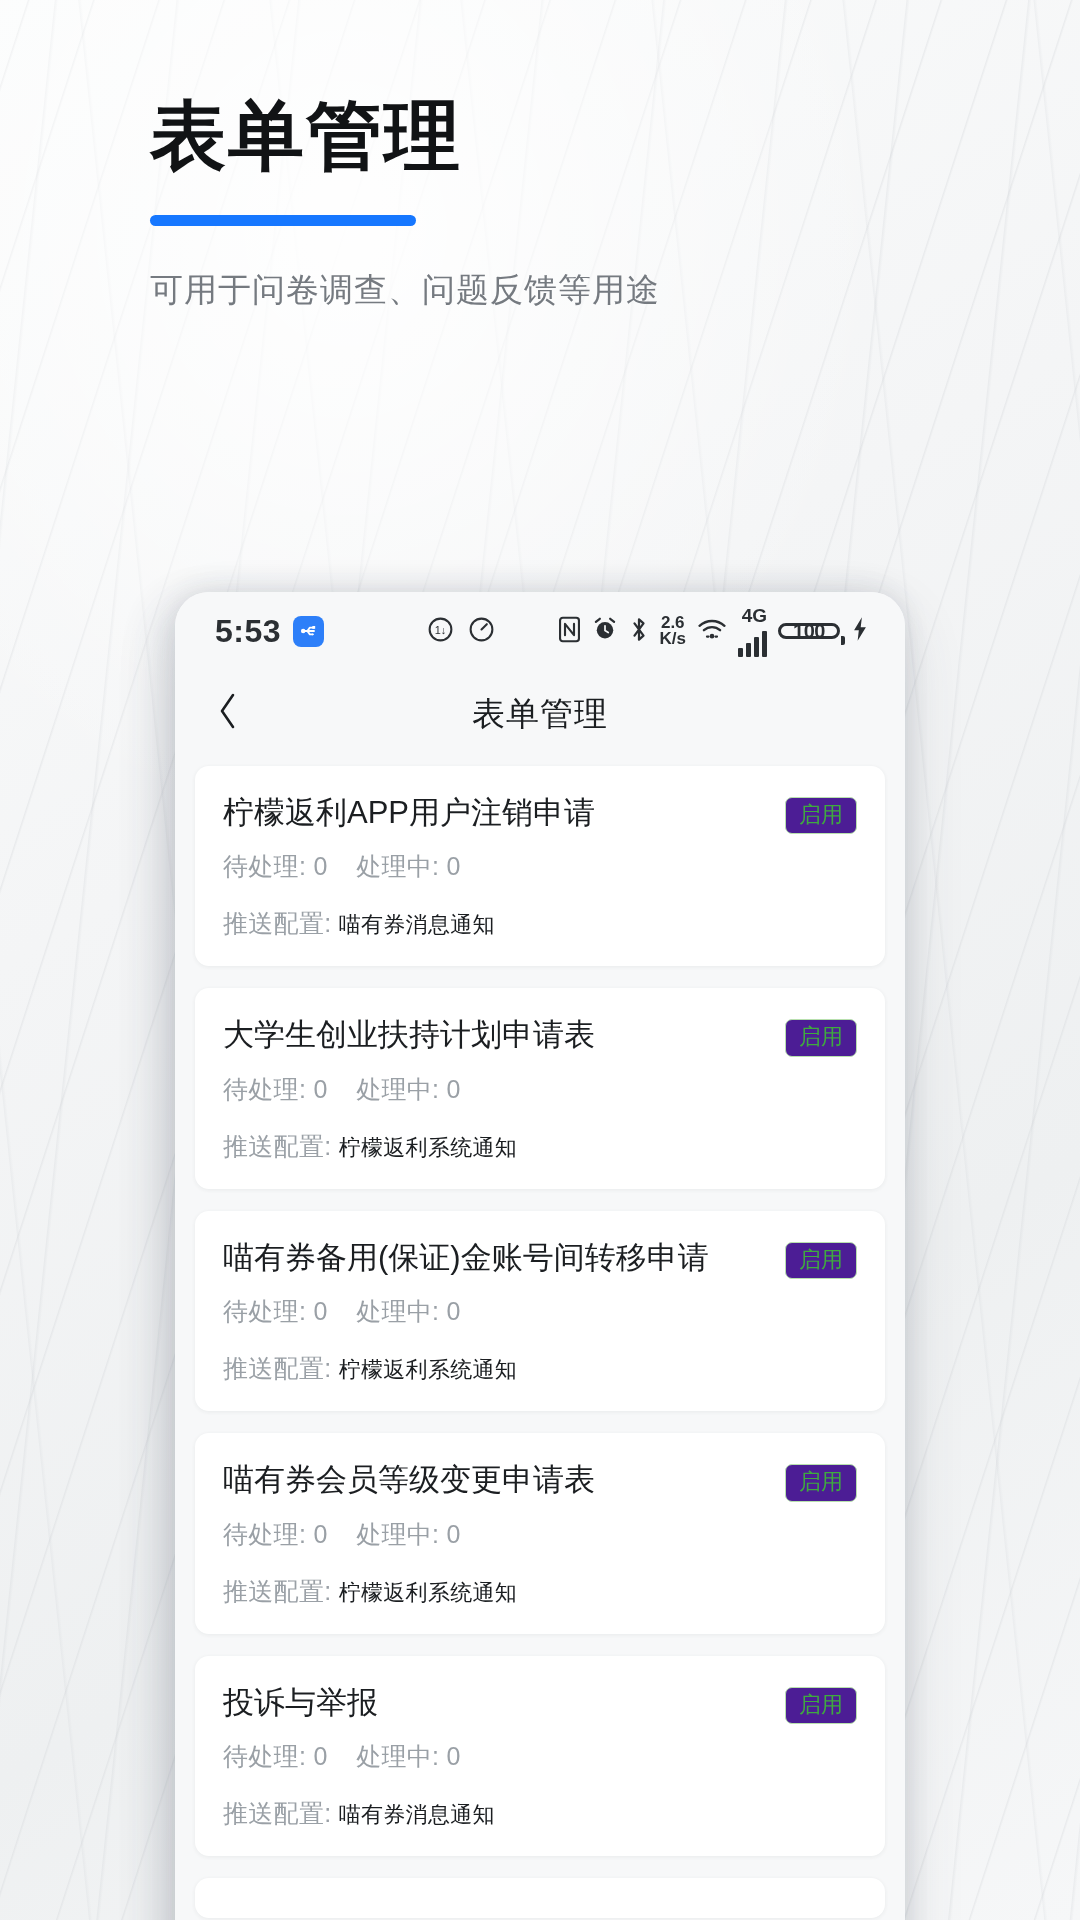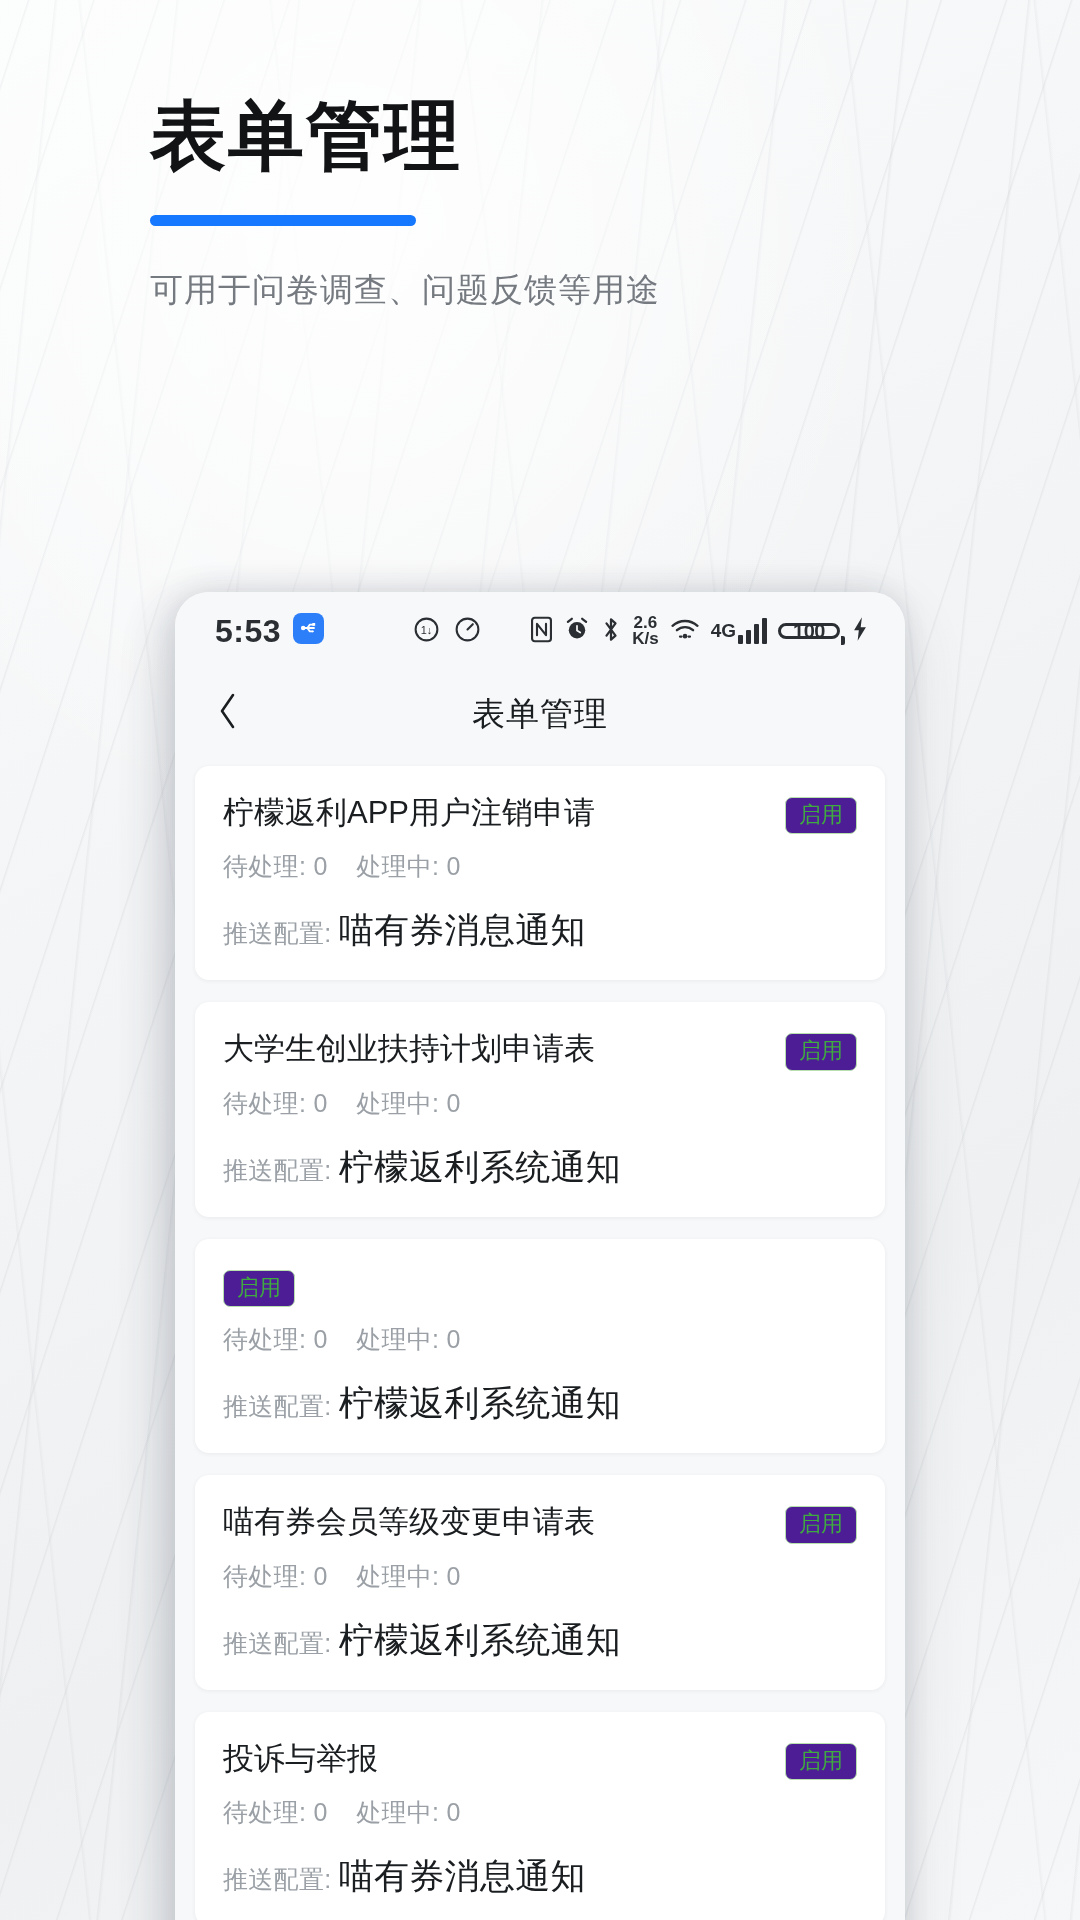--- a/index.html
+++ b/index.html
@@ -111,7 +111,7 @@
   }
   .sb-left {
     display: flex;
-    align-items: flex-start;
+    align-items: center;
     gap: 12px;
     flex: 0 0 auto;
   }

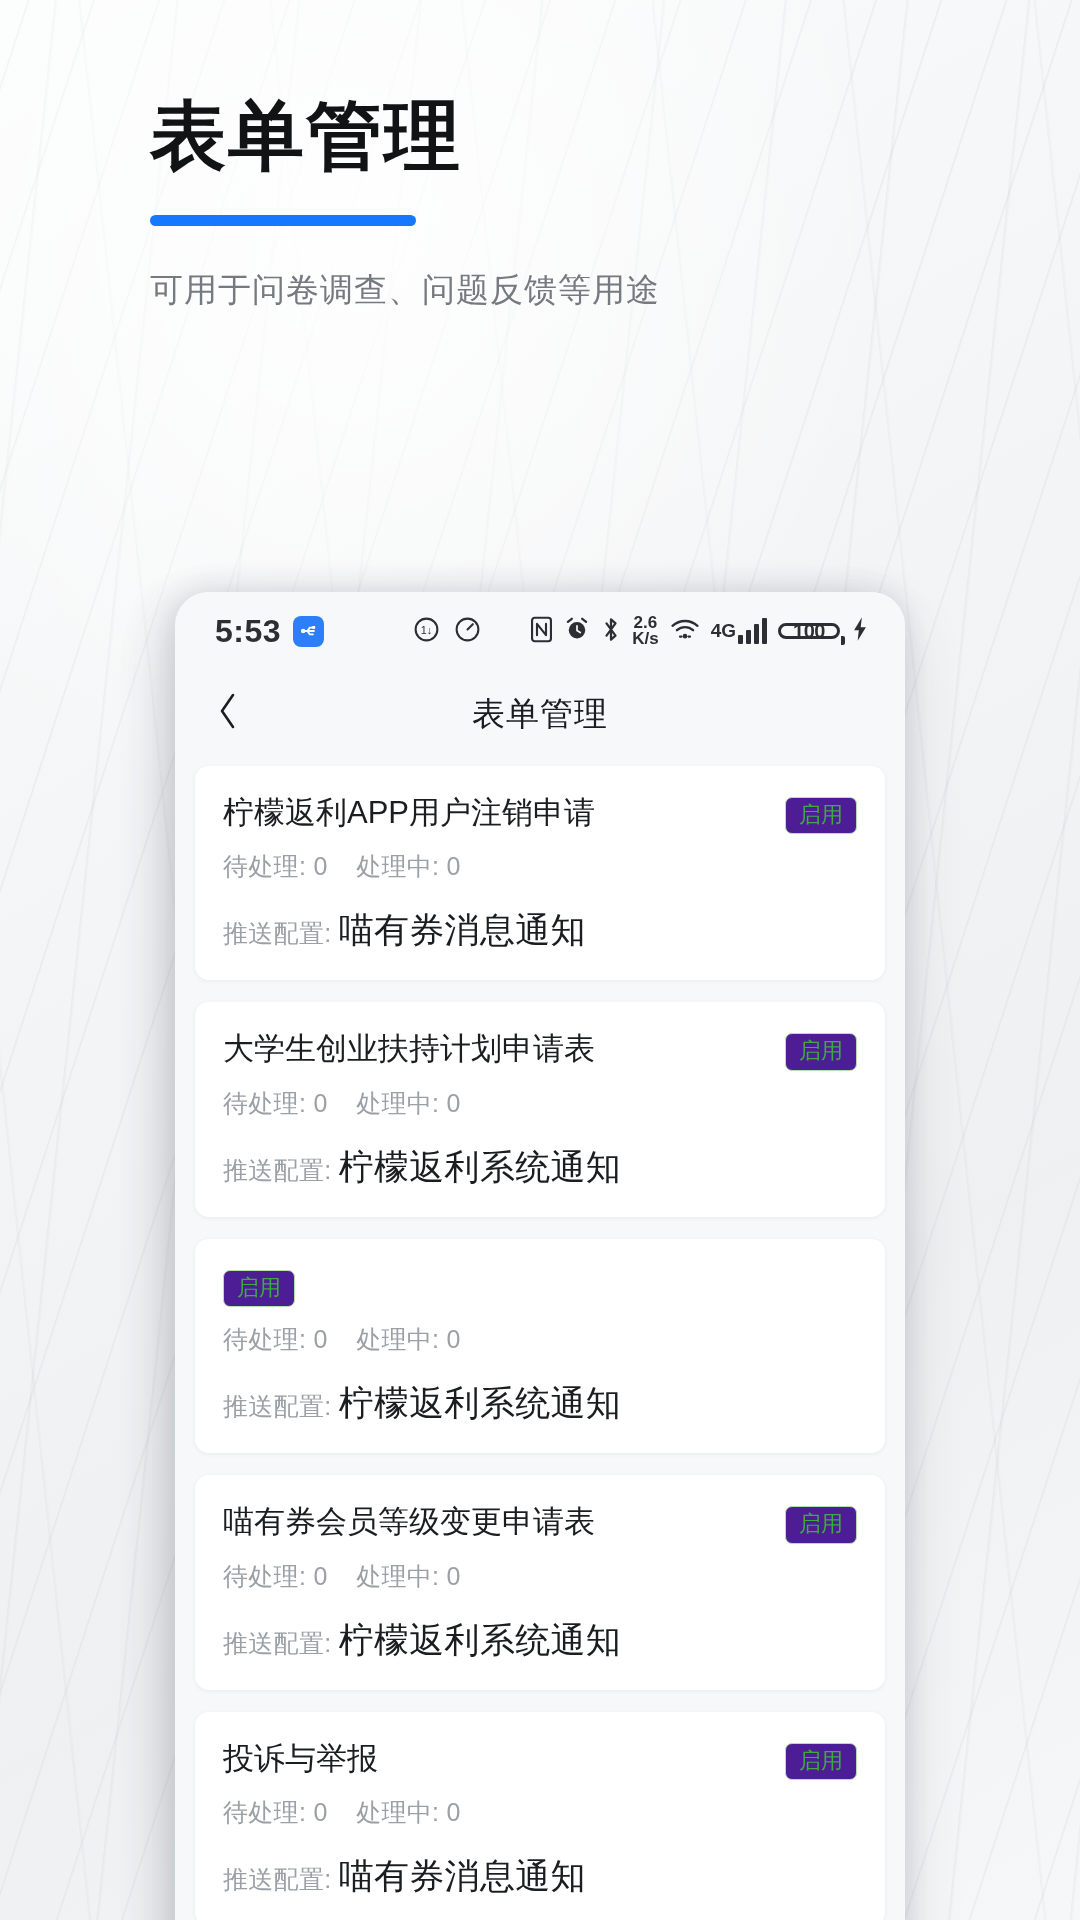--- a/index.html
+++ b/index.html
@@ -151,6 +151,7 @@
     display: flex;
     align-items: flex-end;
     gap: 2px;
+    flex-direction: column;
   }
   .sb-4g-label {
     font-size: 19px;

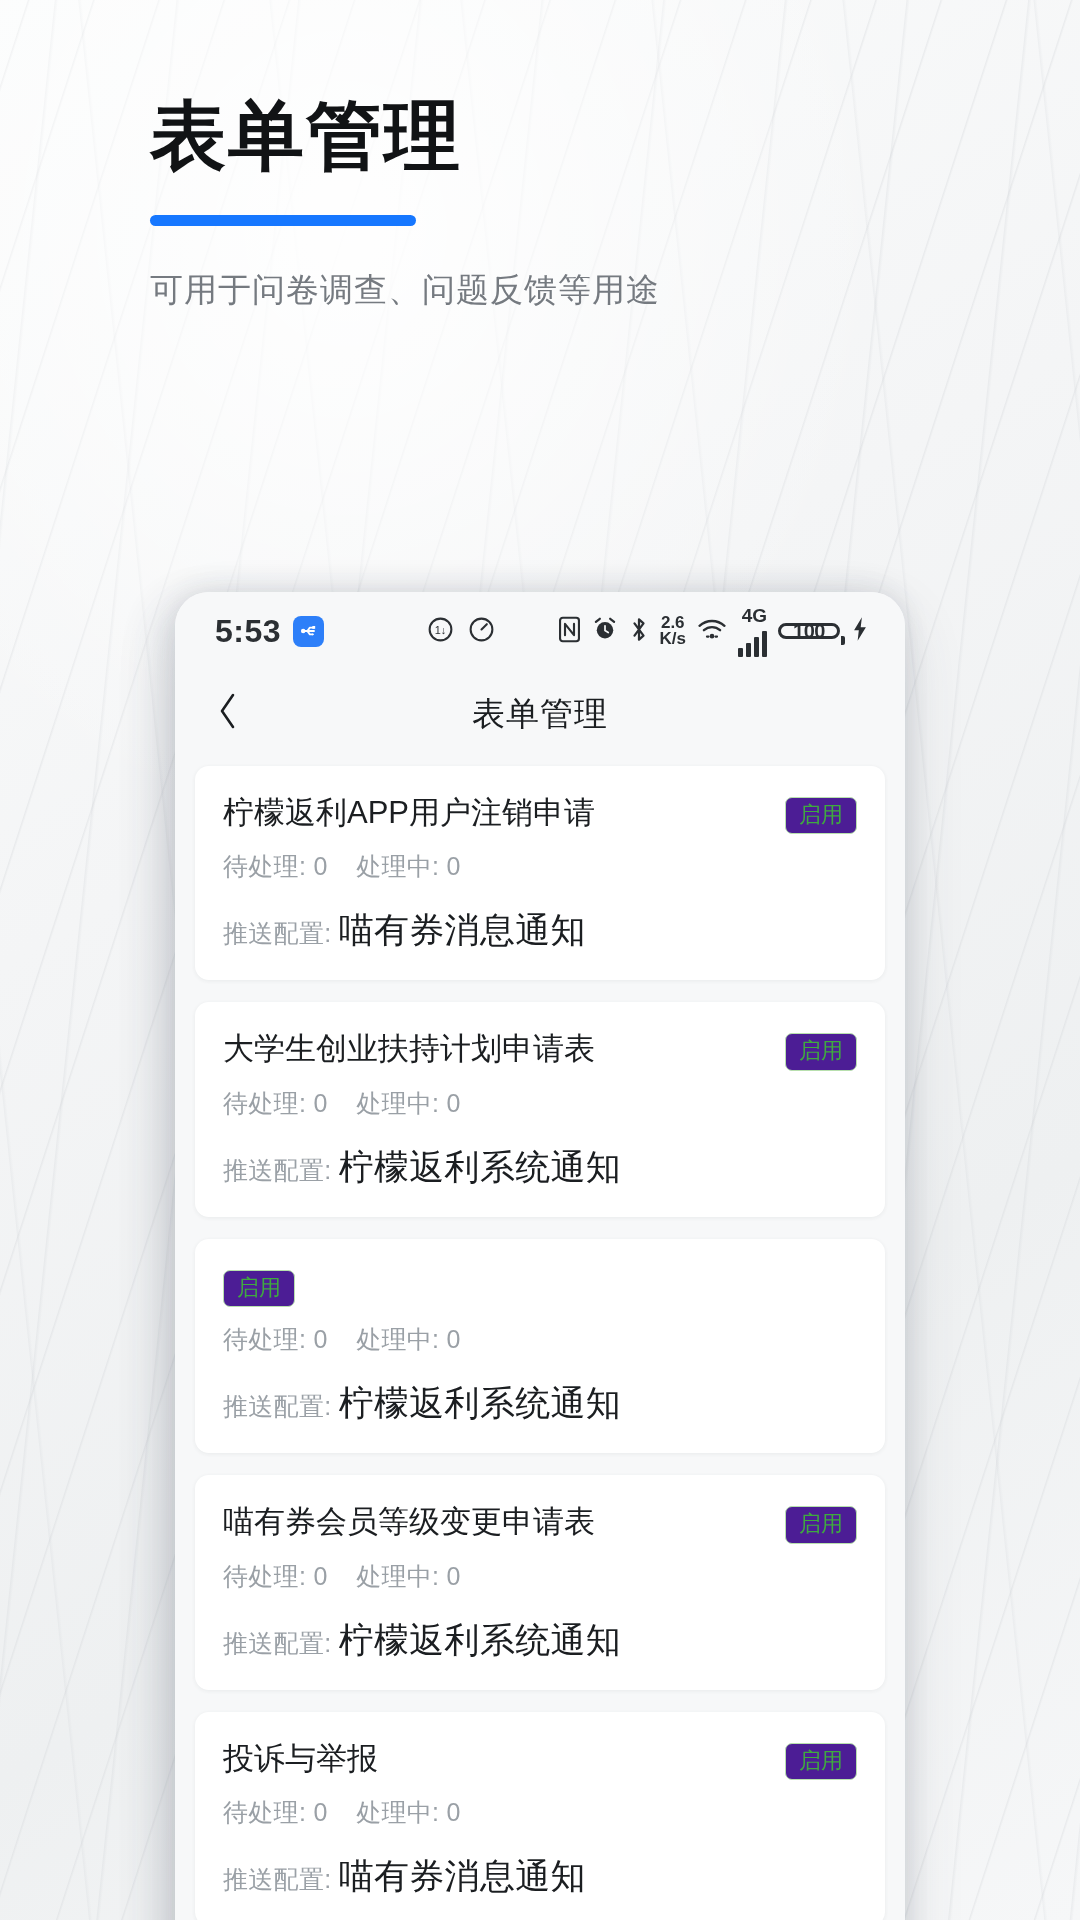--- a/index.html
+++ b/index.html
@@ -262,7 +262,7 @@
   .card-push b {
     color: #1b1e21;
     font-weight: 500;
-    font-size: 35px;
+    font-size: 22px;
   }
 </style>
 </head>

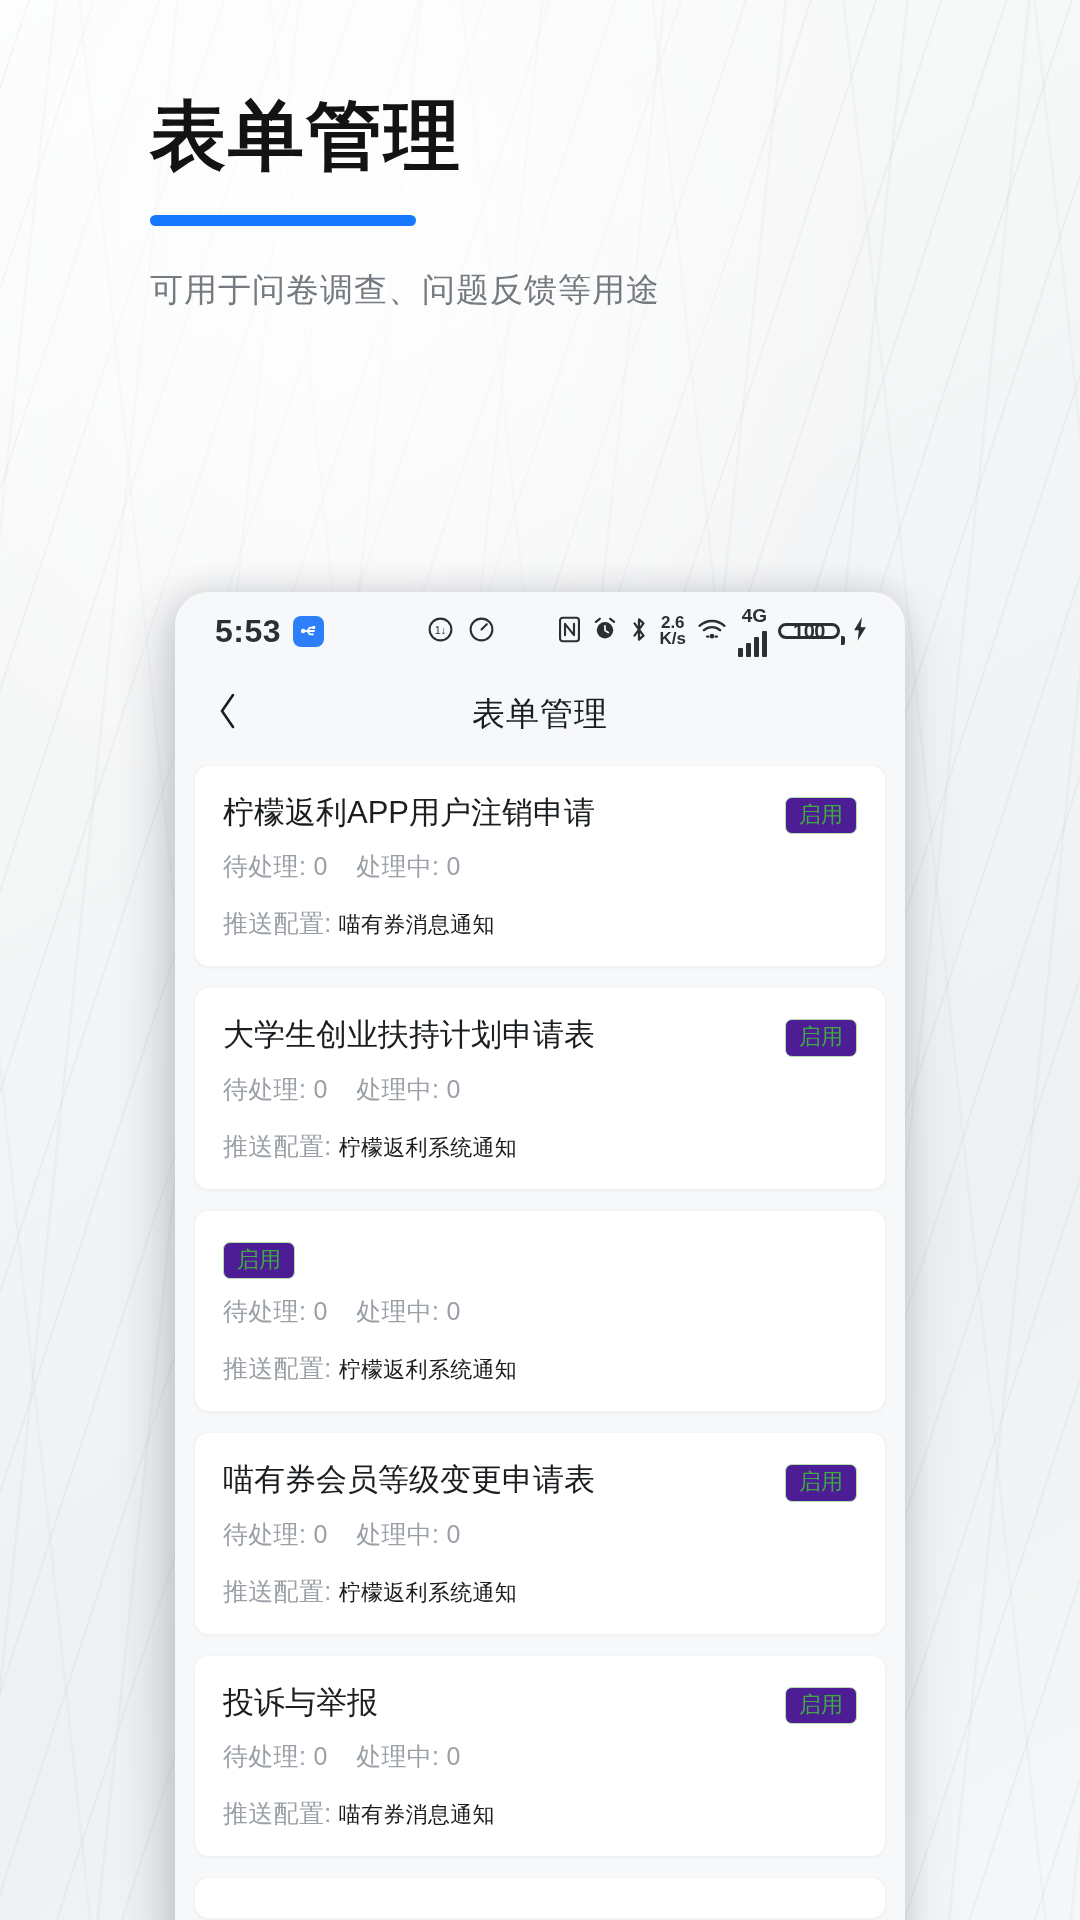--- a/index.html
+++ b/index.html
@@ -408,6 +408,7 @@
 
     <div class="card">
       <div class="card-head">
+        <div class="card-title">喵有券备用(保证)金账号间转移申请</div>
         <div class="badge">启用</div>
       </div>
       <div class="card-counts">

